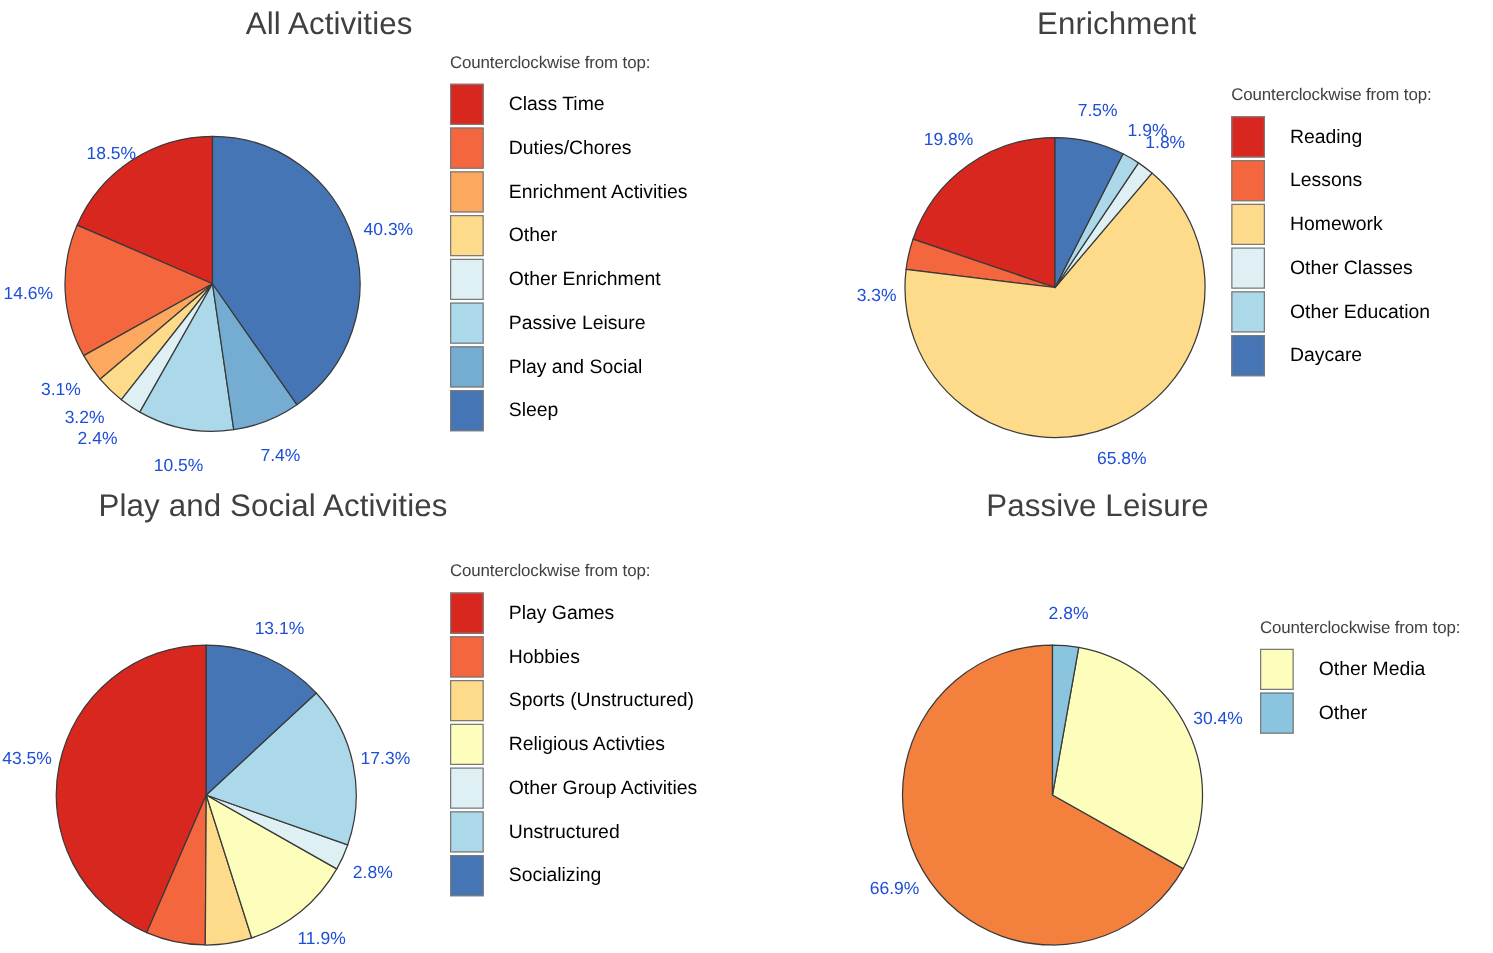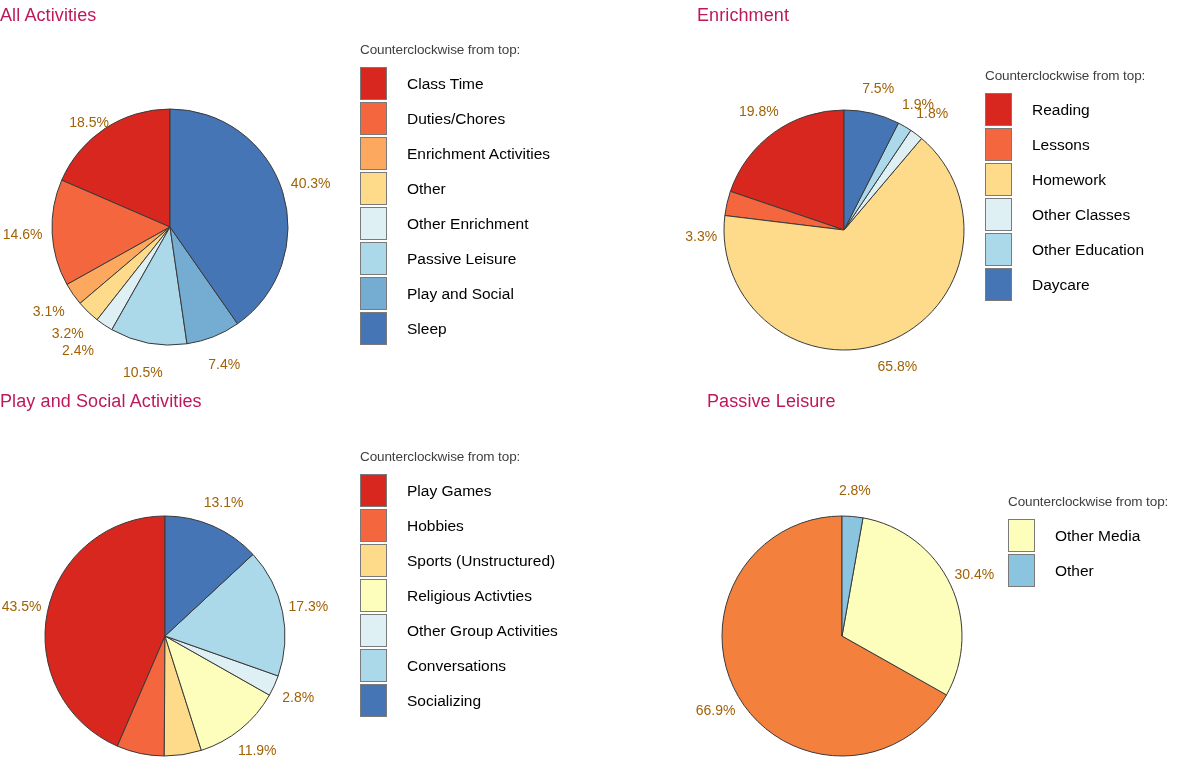--- a/index.html
+++ b/index.html
@@ -24,10 +24,10 @@
   }
   .panel-title {
     position: absolute;
-    text-align: left;
-    font-size: 18px;
+    text-align: right;
+    font-size: 25px;
     font-weight: 400;
-    color: #be185d;
+    color: #404040;
     white-space: nowrap;
     letter-spacing: 0.1px;
   }

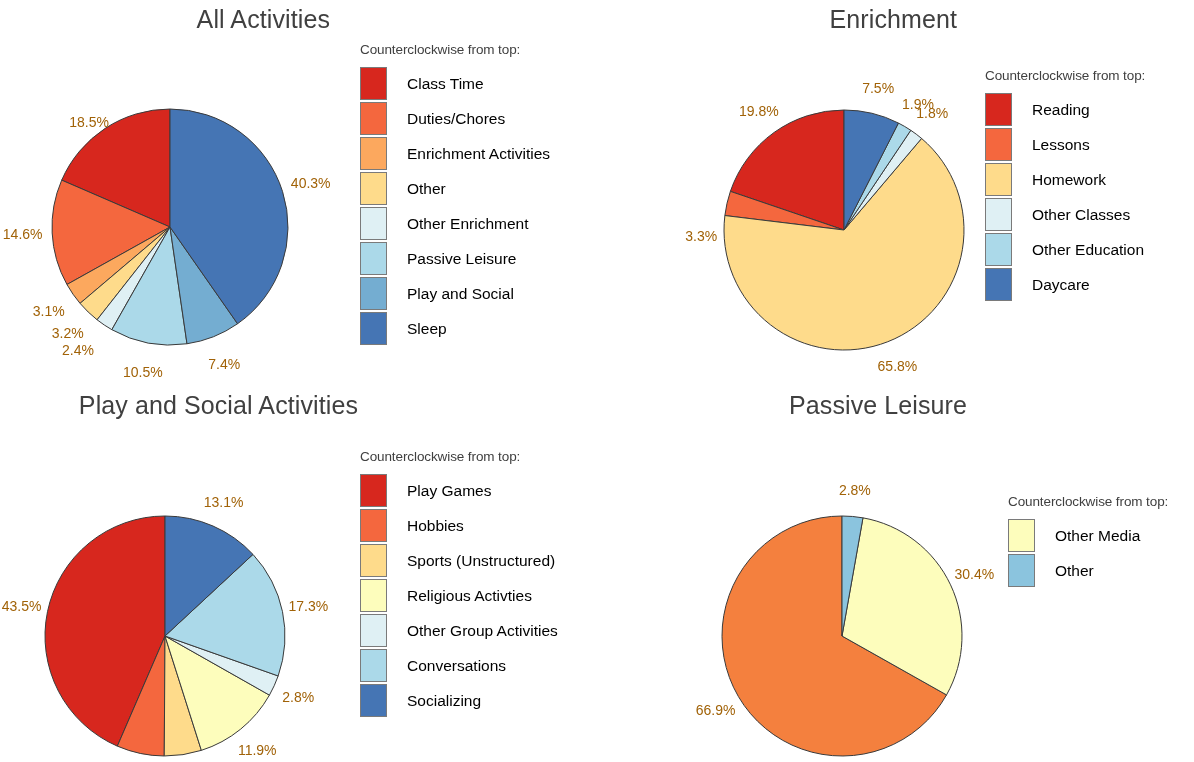--- a/index.html
+++ b/index.html
@@ -66,7 +66,7 @@
   .pct-label {
     position: absolute;
     font-size: 14px;
-    color: #a16207;
+    color: #1d4ed8;
     white-space: nowrap;
     transform: translate(-50%, -50%);
   }

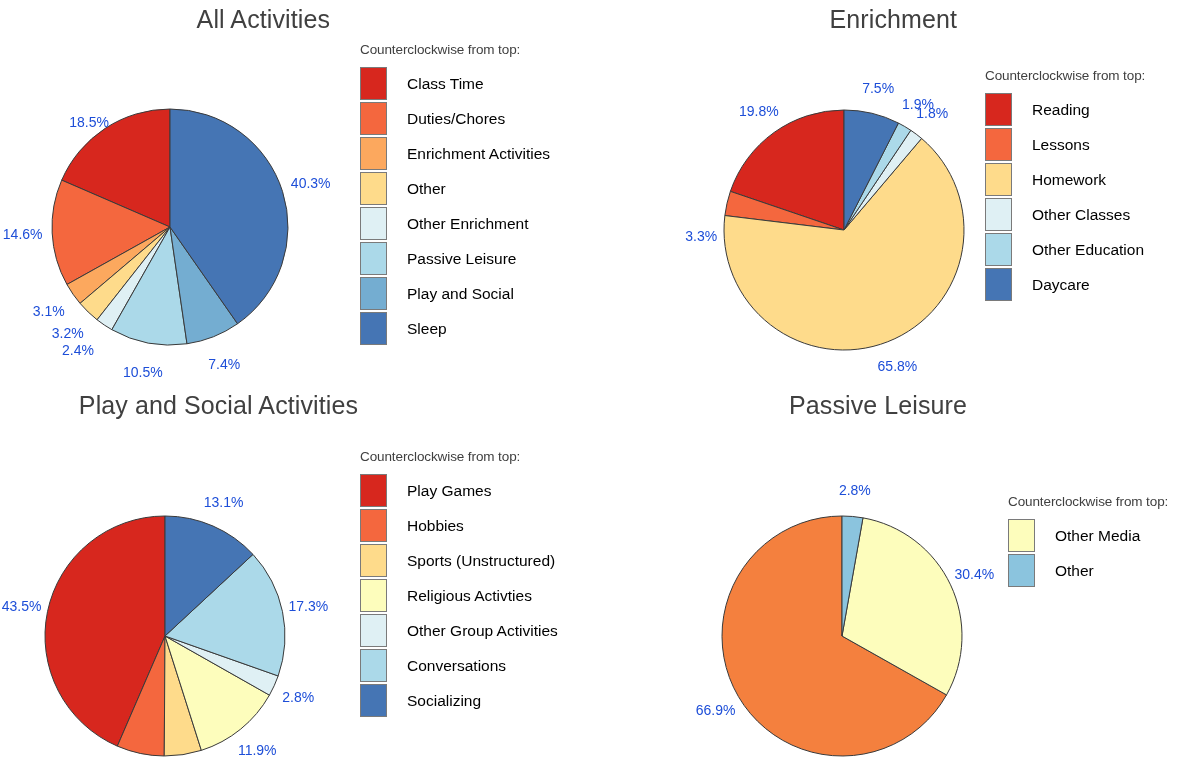--- a/index.html
+++ b/index.html
@@ -234,7 +234,7 @@
           </div>
           <div class="legend-row">
             <div class="legend-swatch" style="background: rgb(171, 217, 233);"></div>
-            <div class="legend-label">Conversations</div>
+            <div class="legend-label">Unstructured</div>
           </div>
           <div class="legend-row">
             <div class="legend-swatch" style="background: rgb(69, 117, 180);"></div>

